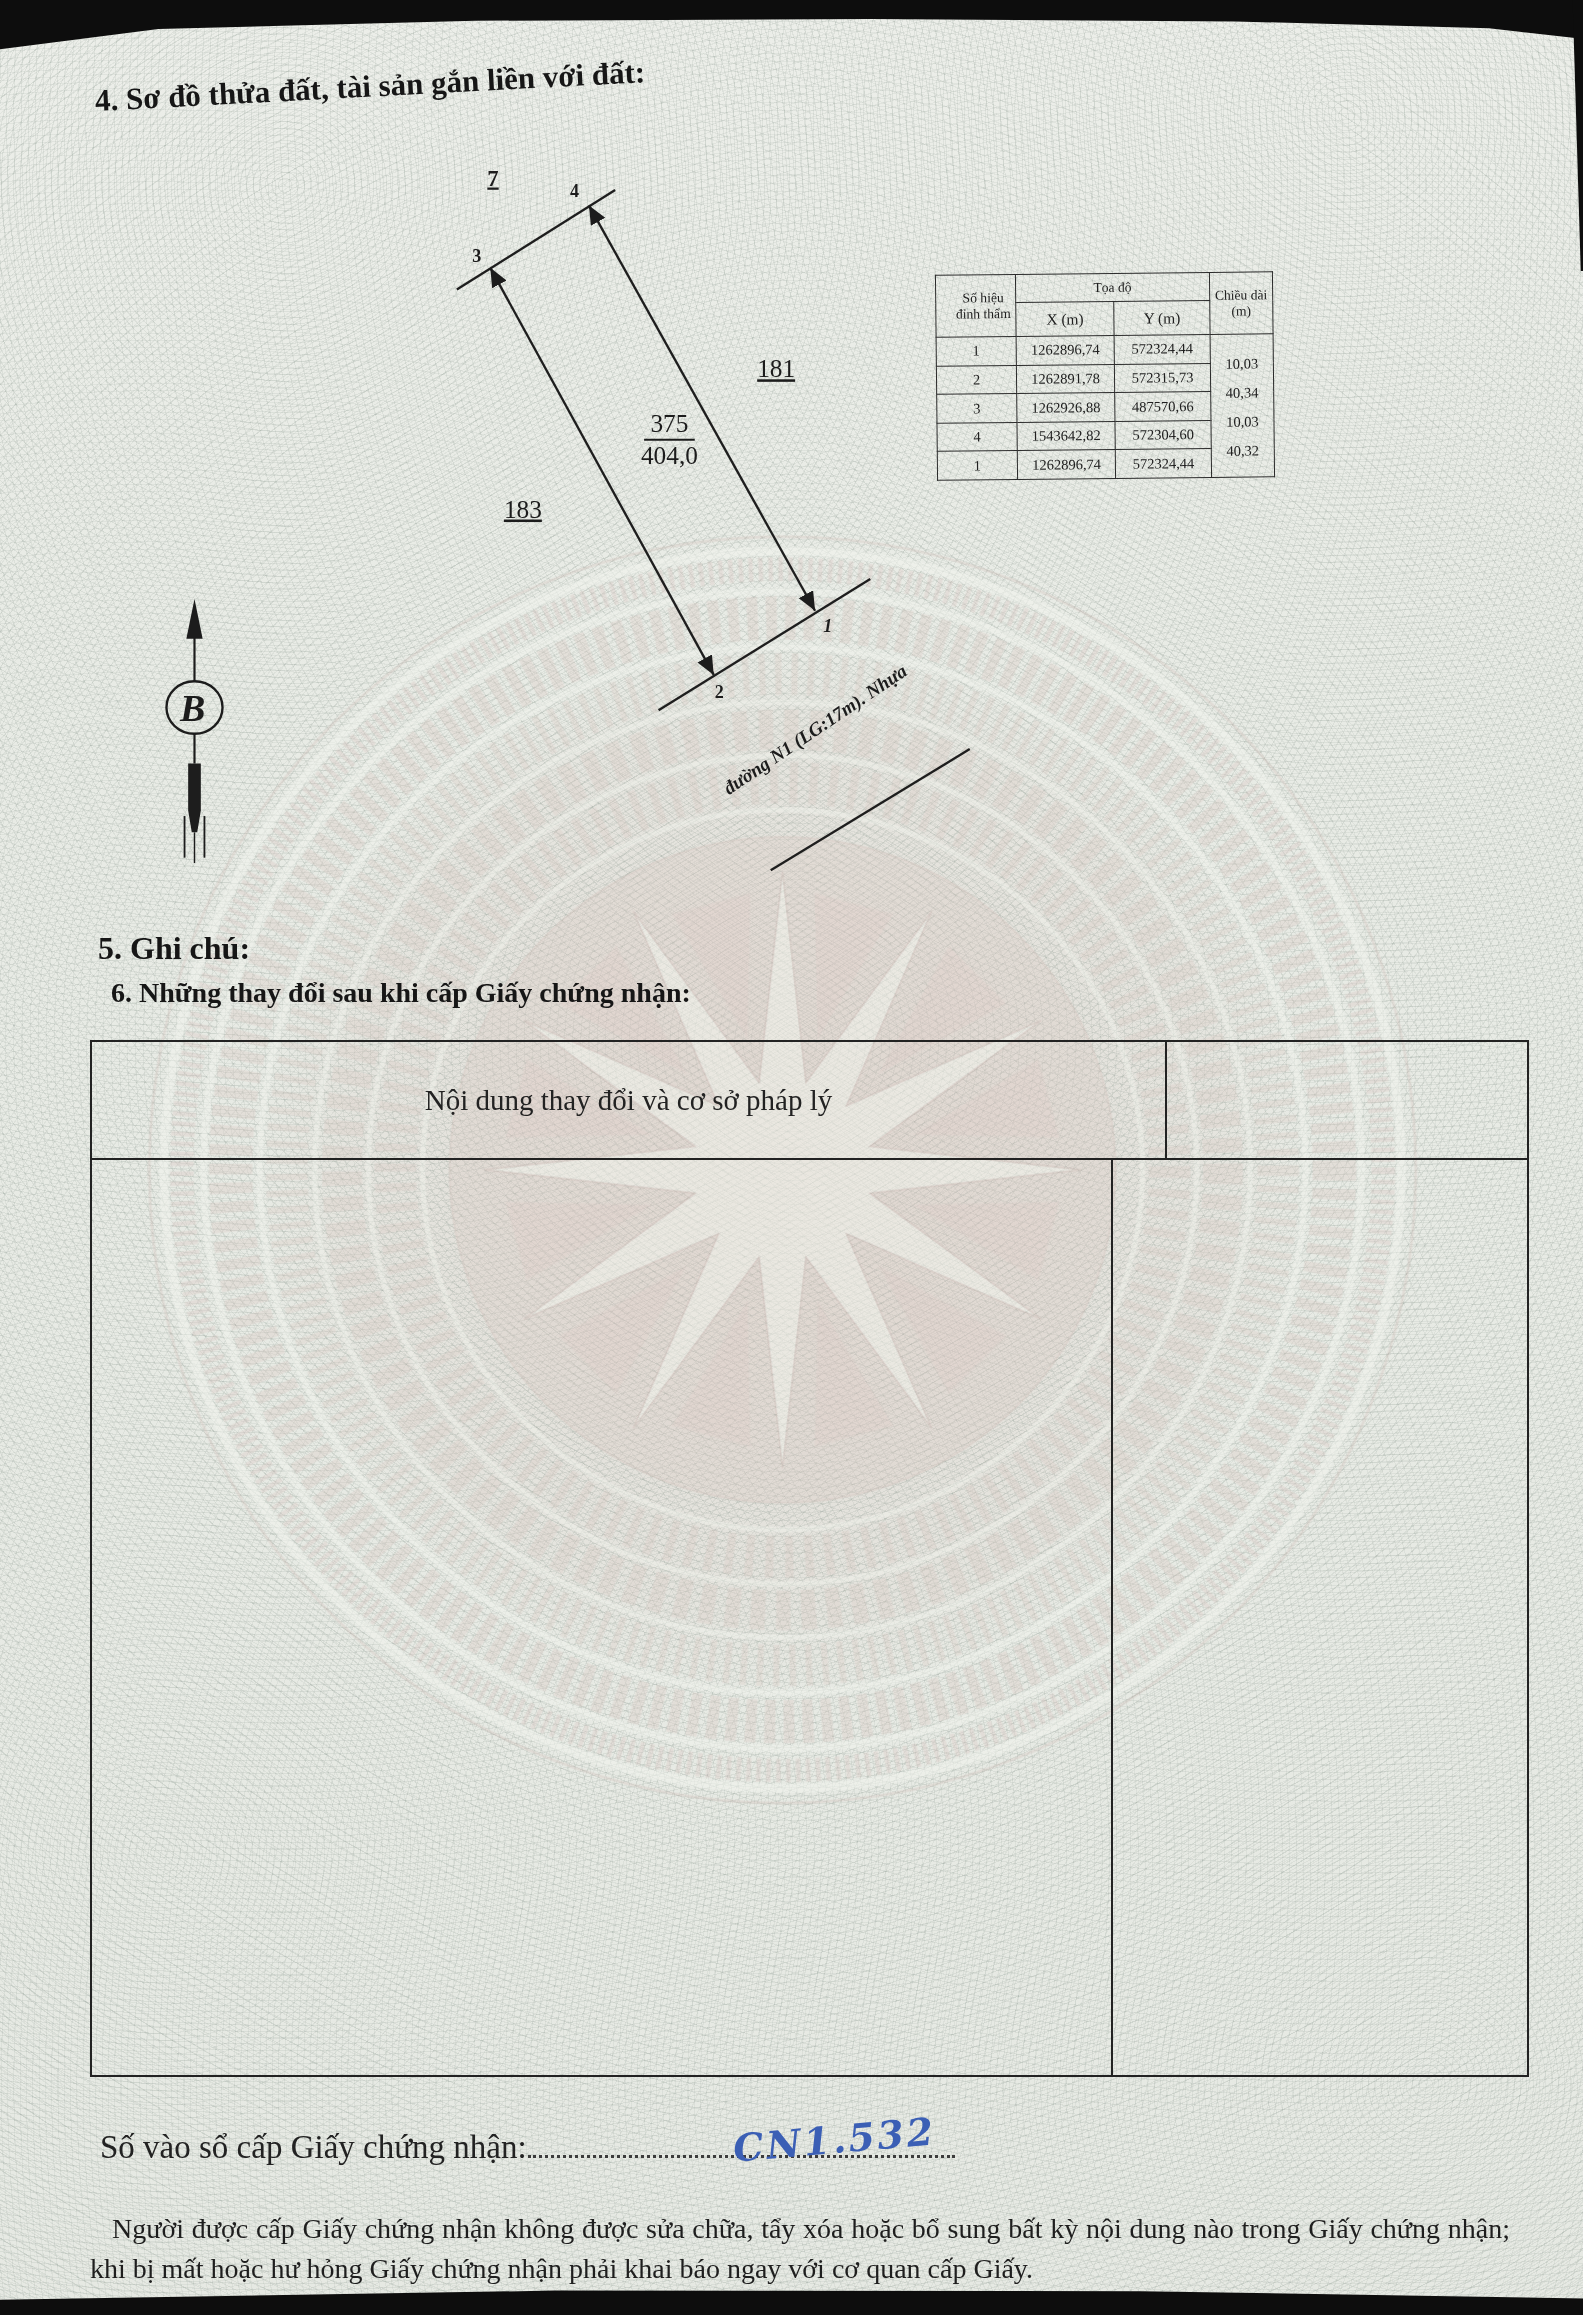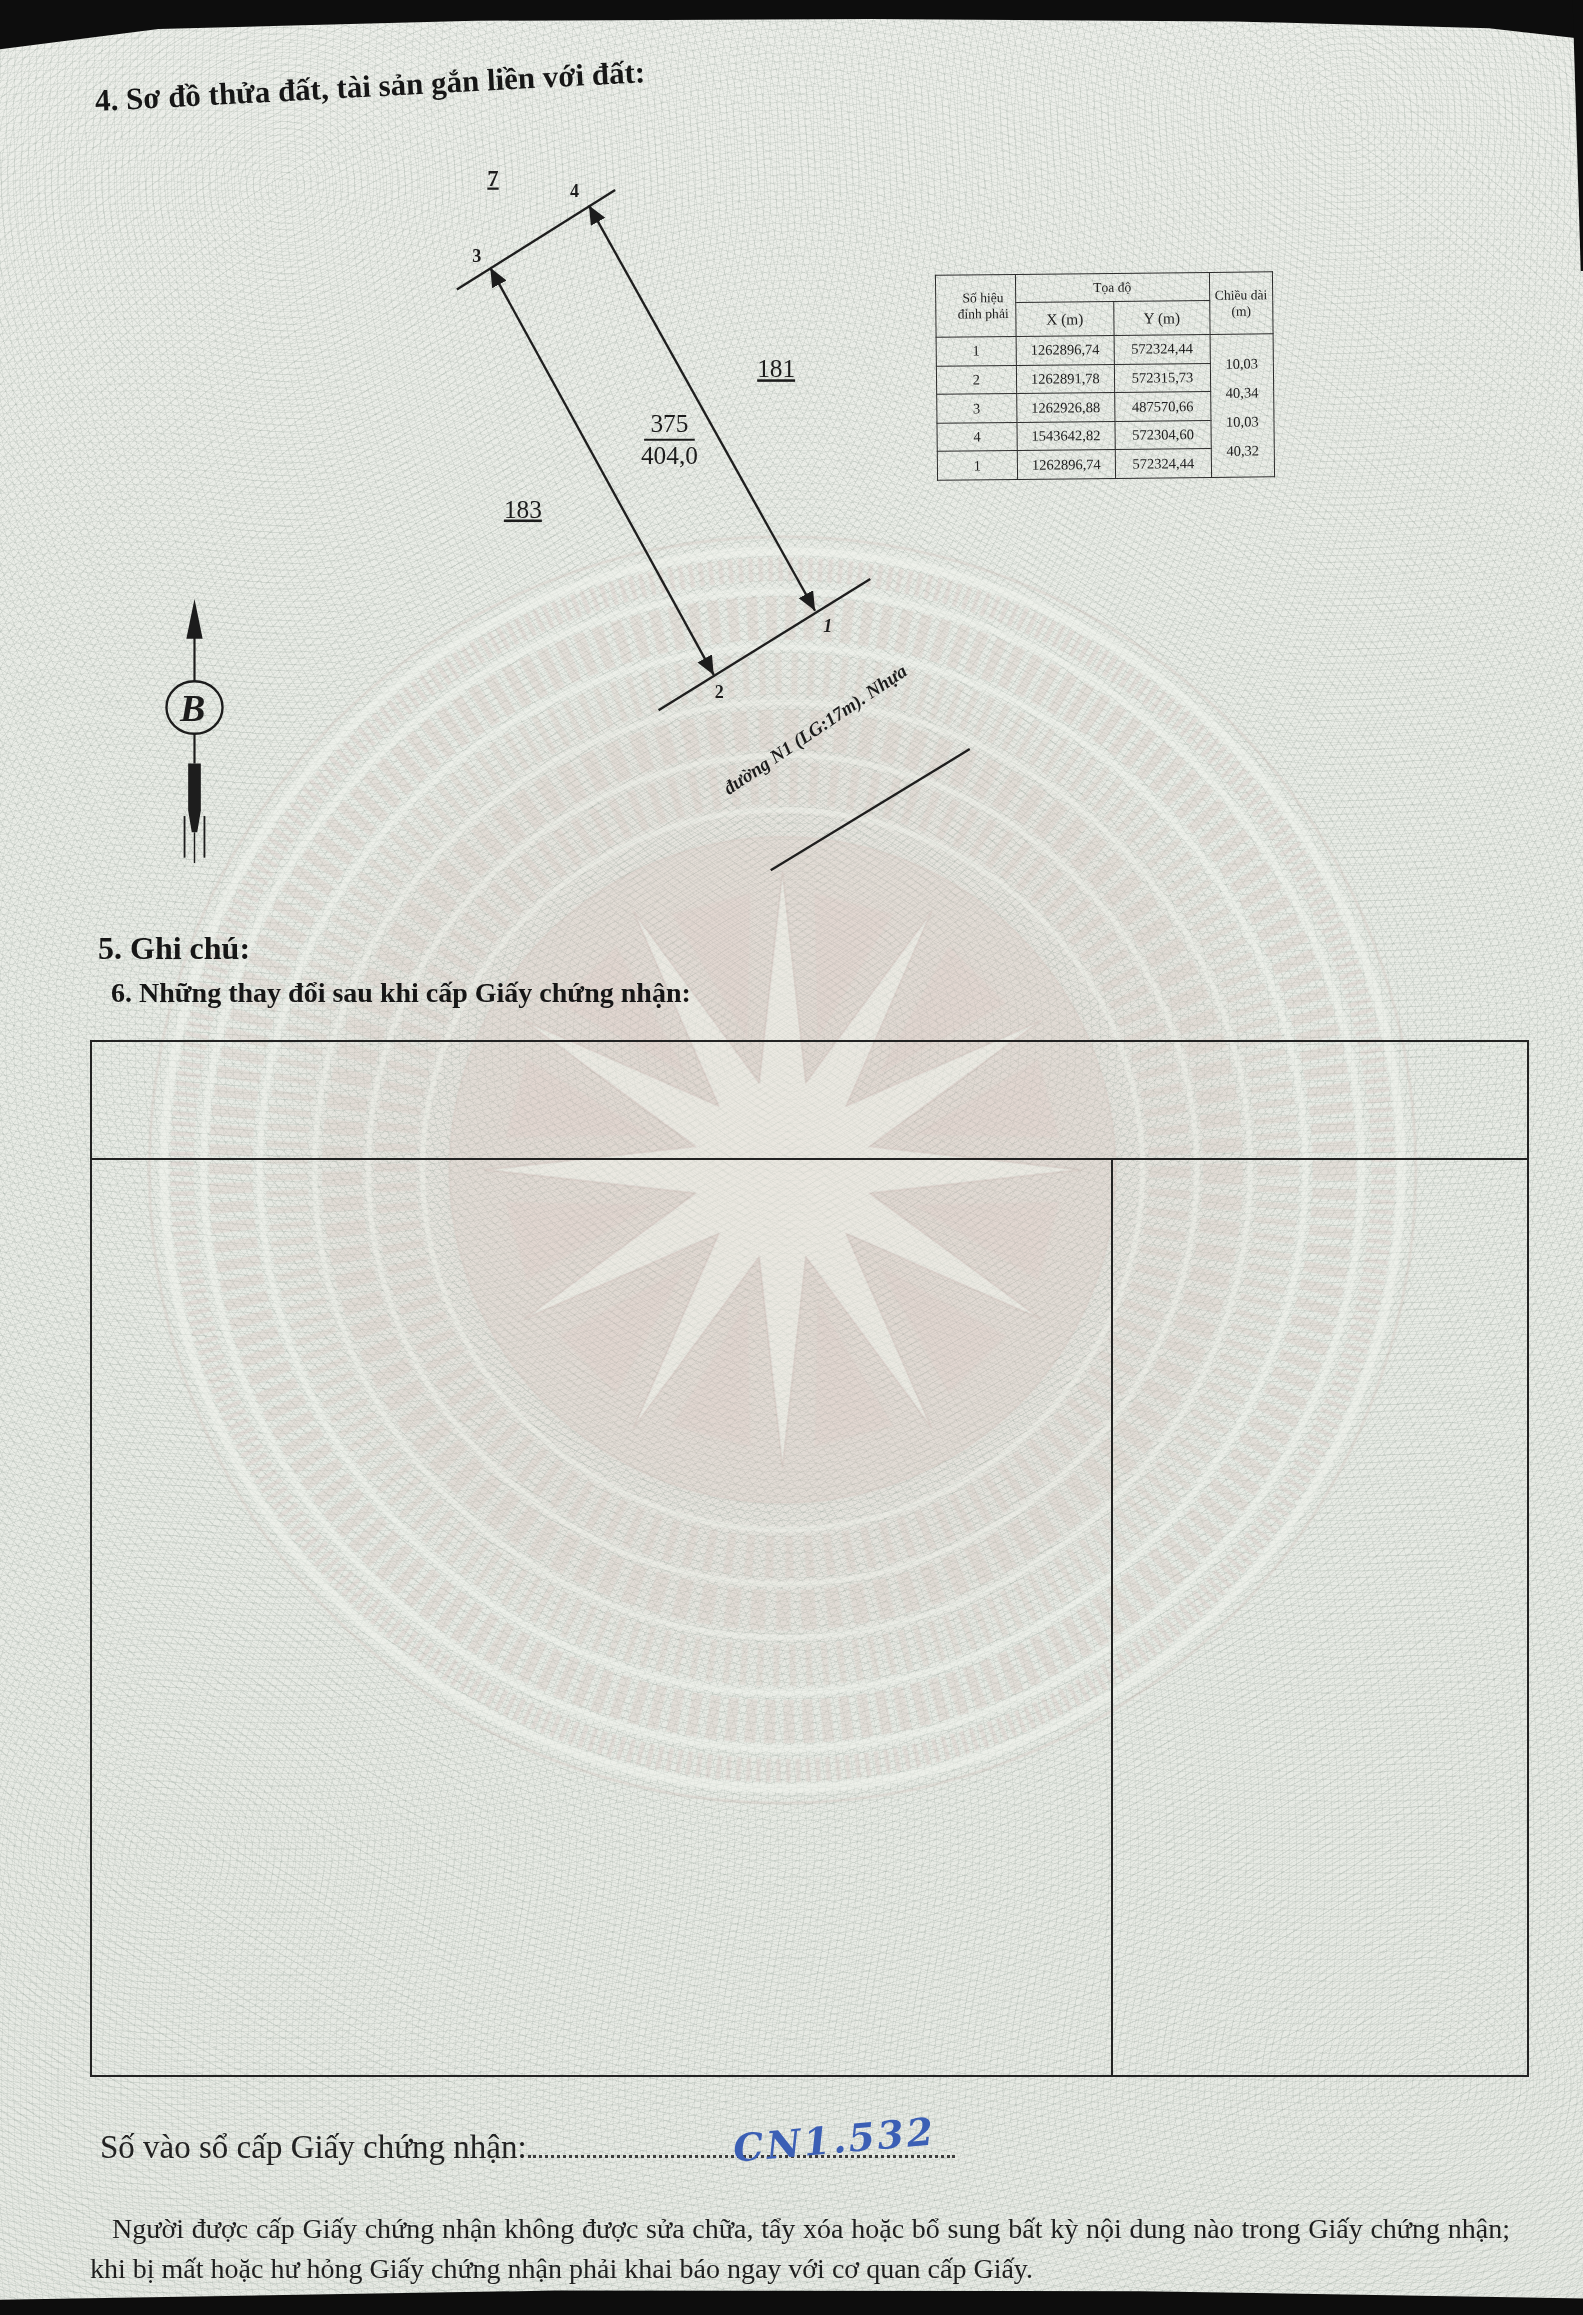--- a/index.html
+++ b/index.html
@@ -178,7 +178,7 @@
       <tr>
         <th class="c1" rowspan="2">
           <span>Số hiệu</span><br>
-          <span>đỉnh phải</span>
+          <span>đỉnh thẩm</span>
         </th>
         <th colspan="2">Tọa độ</th>
         <th class="c4" rowspan="2">

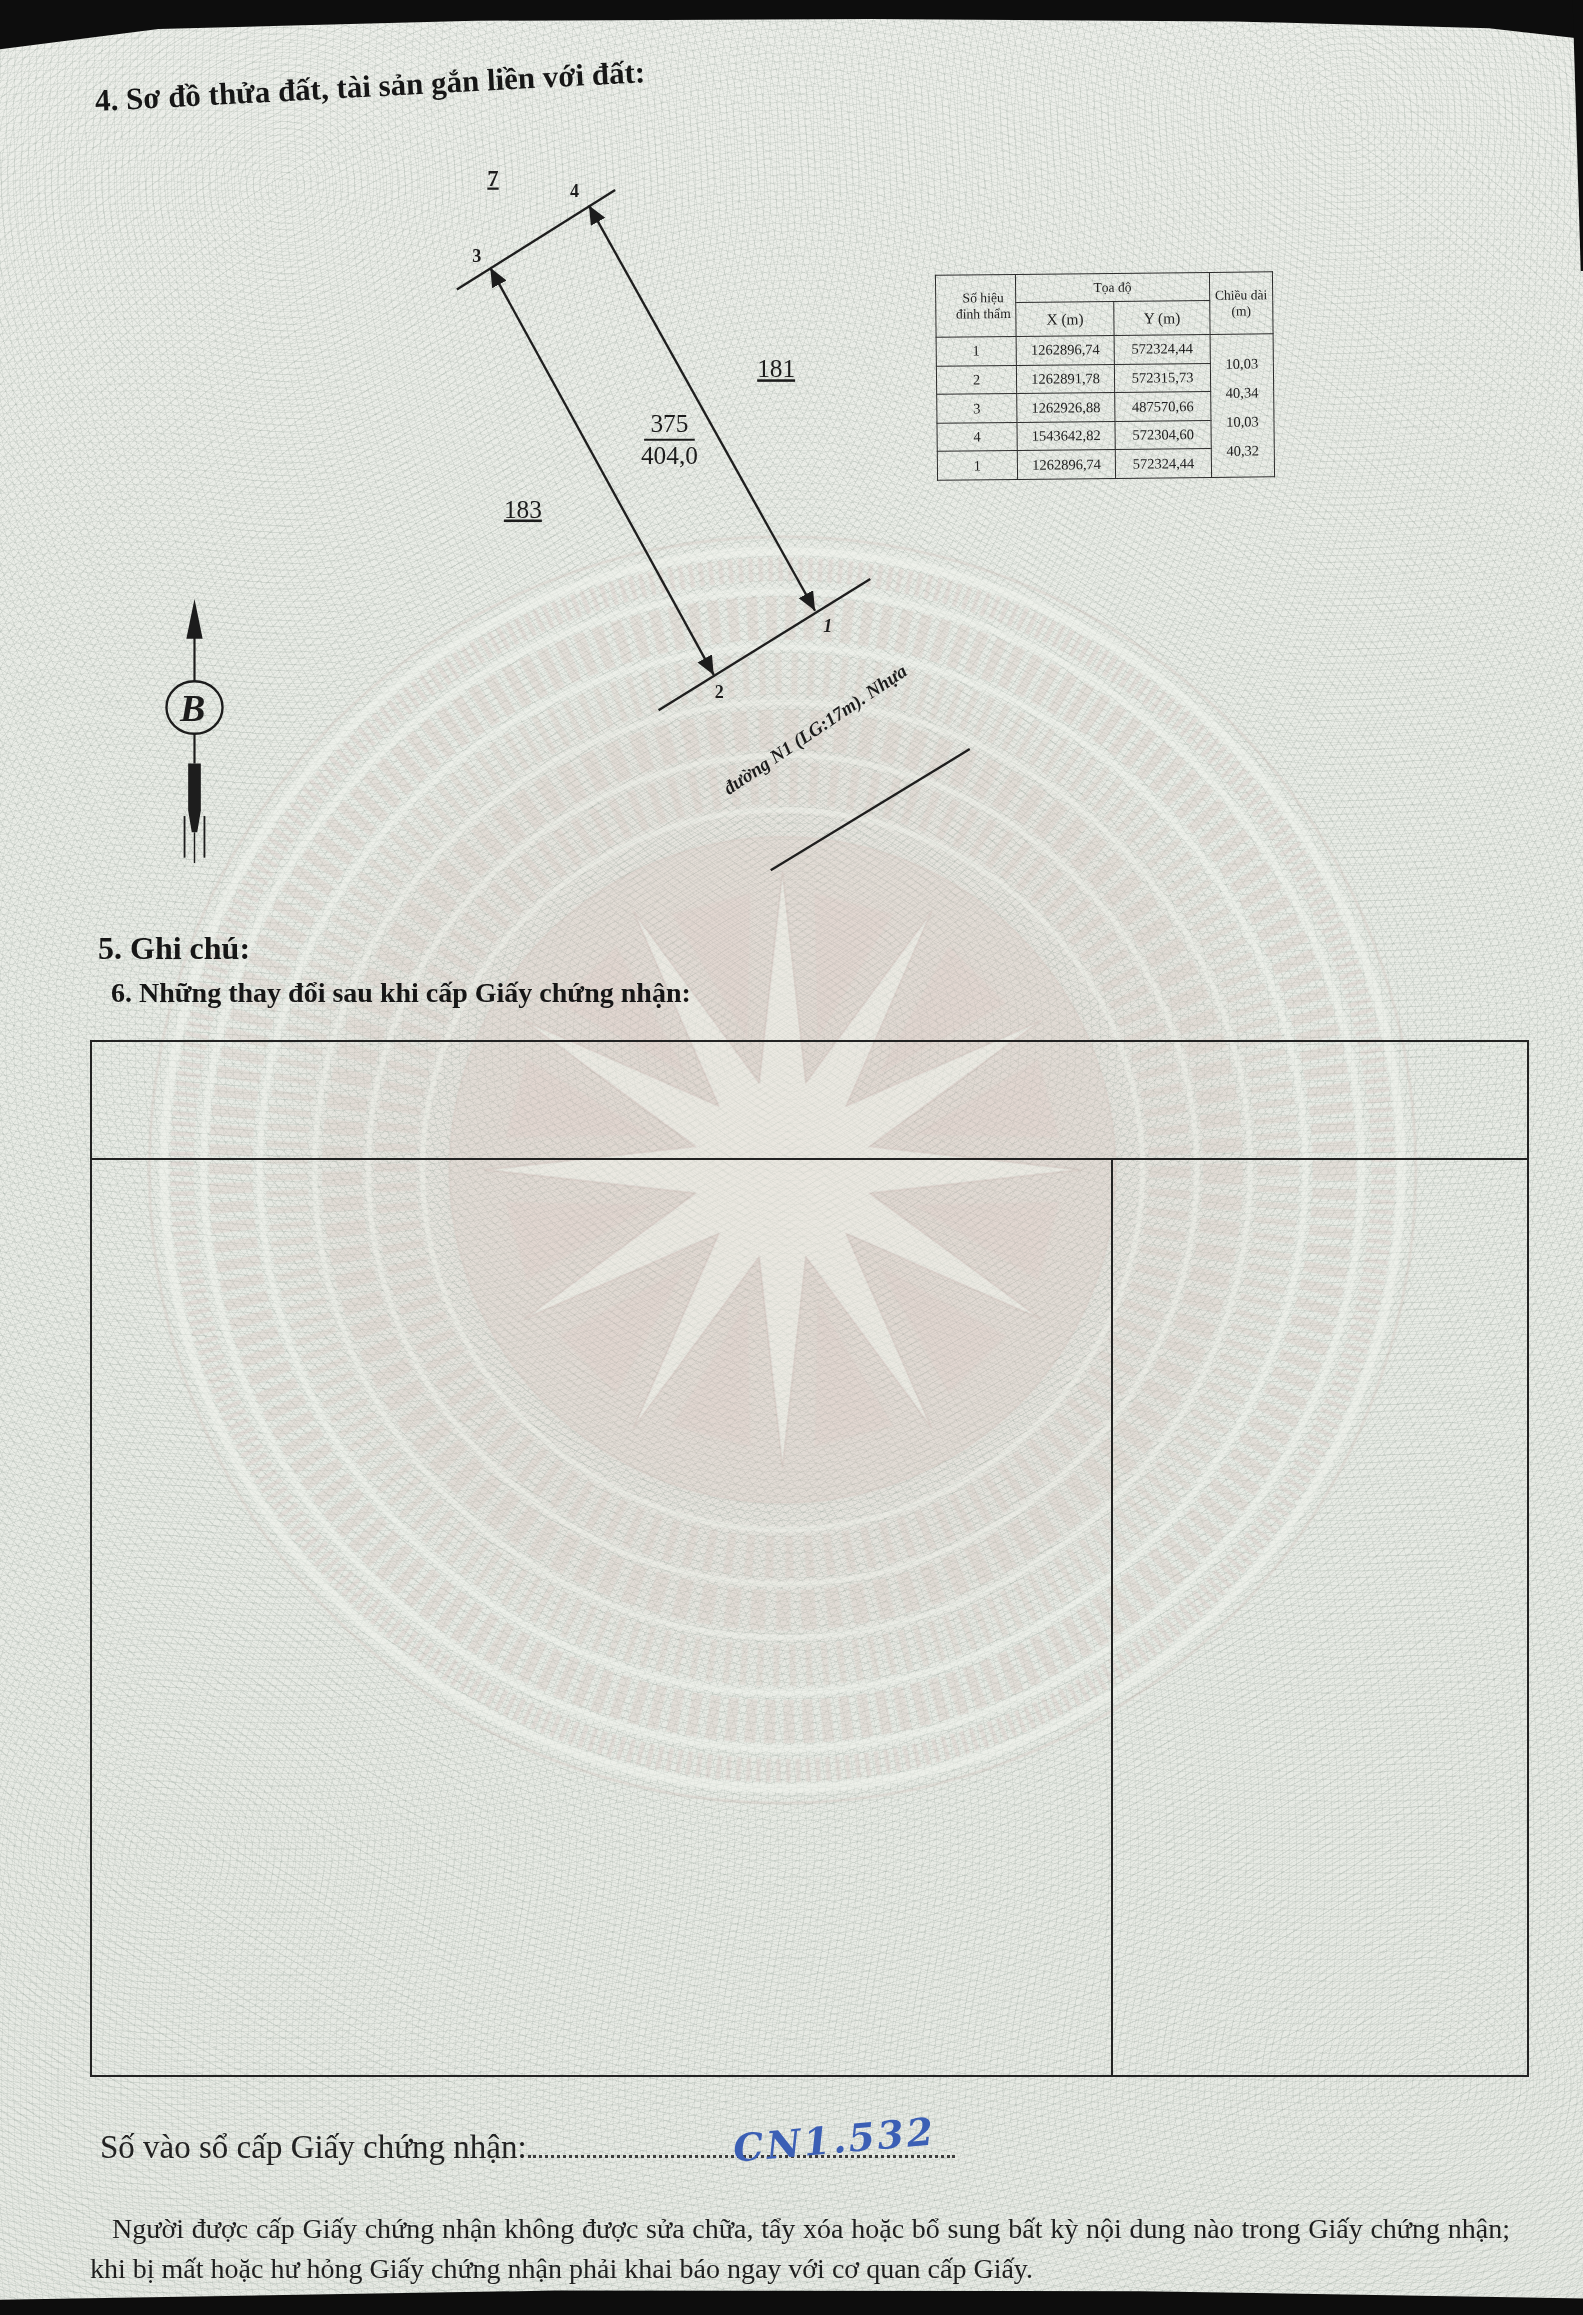--- a/index.html
+++ b/index.html
@@ -228,6 +228,7 @@
 
   <div class="changes">
     <div class="changes-header">
+      <div class="col-content">Nội dung thay đổi và cơ sở pháp lý</div>
     </div>
     <div class="changes-body">
       <div class="col-content"></div>

